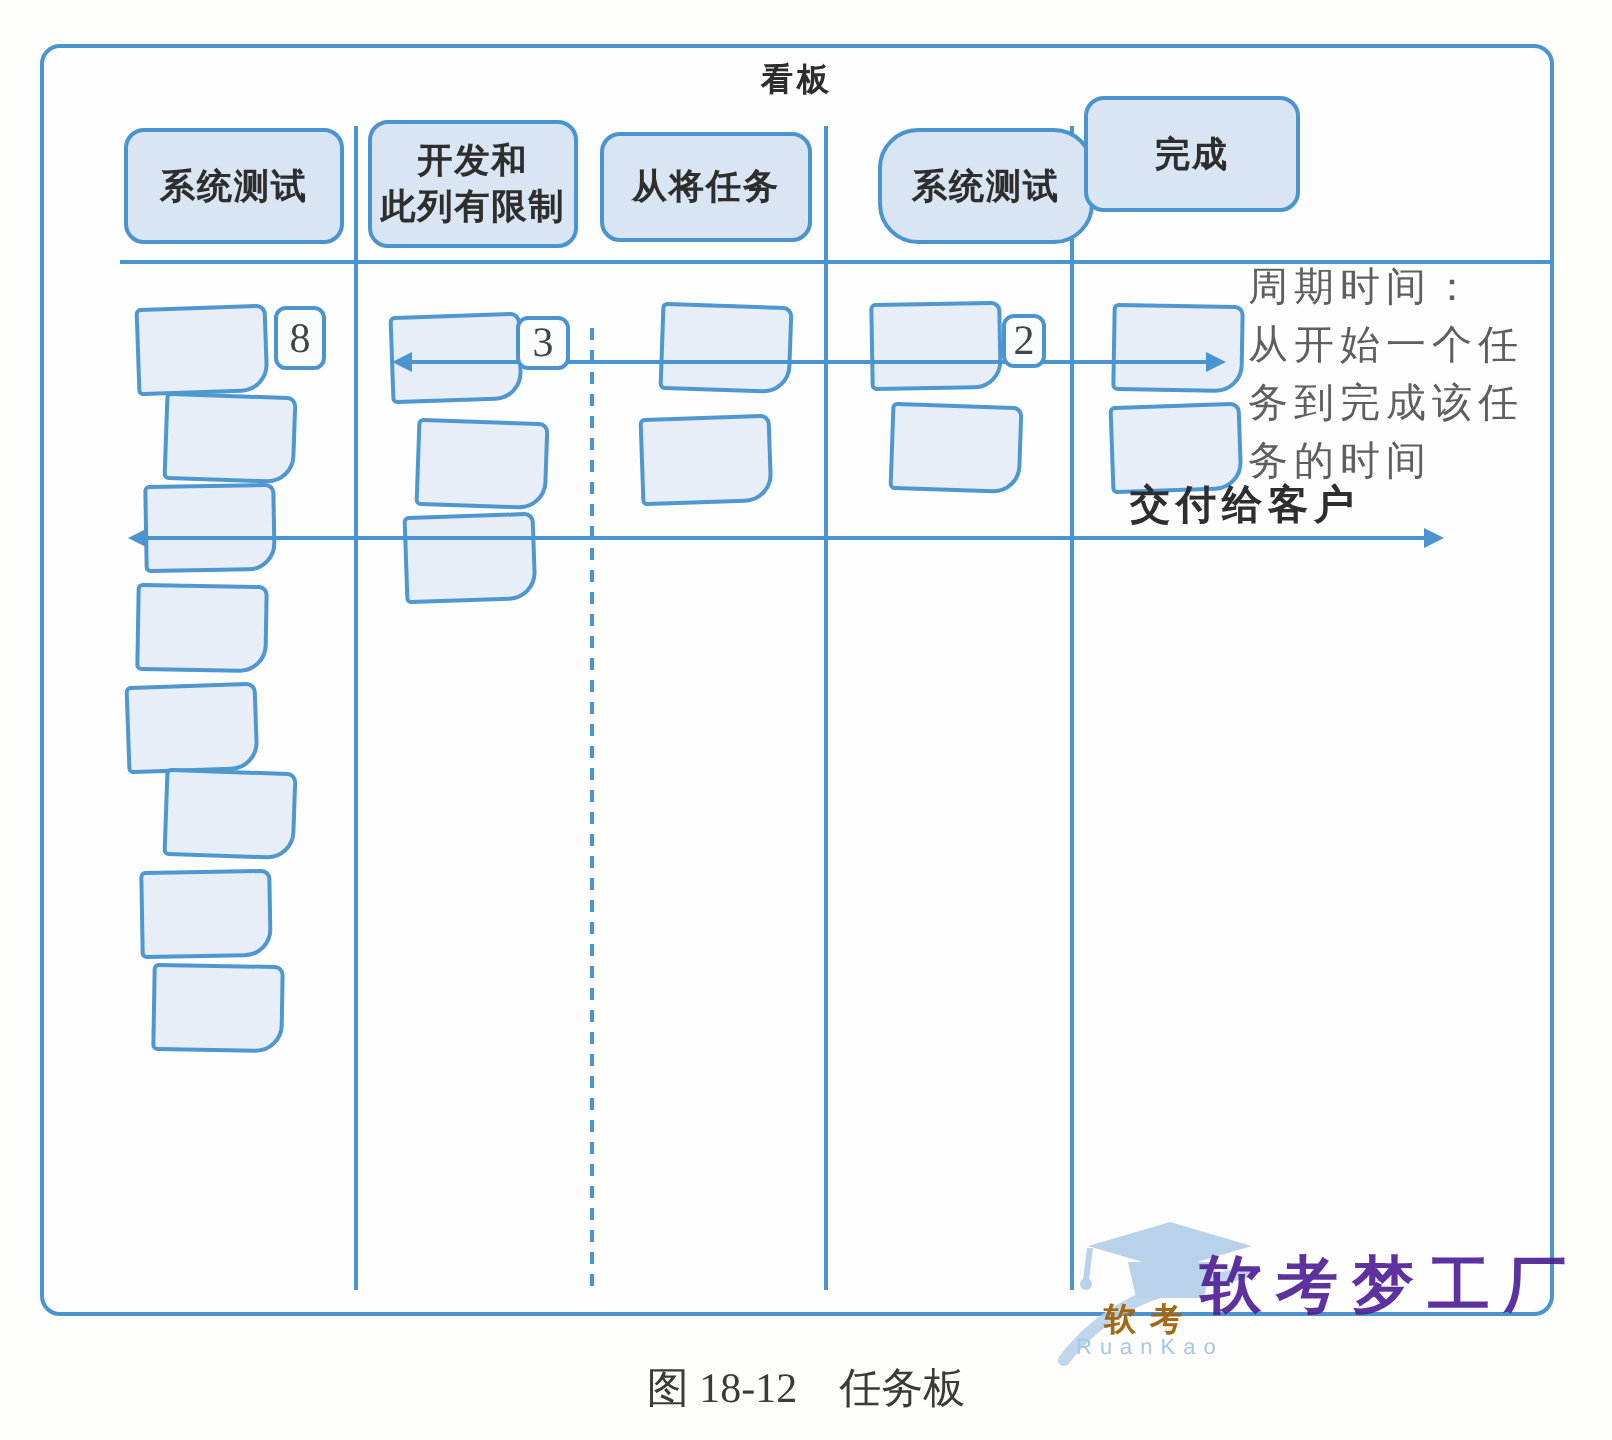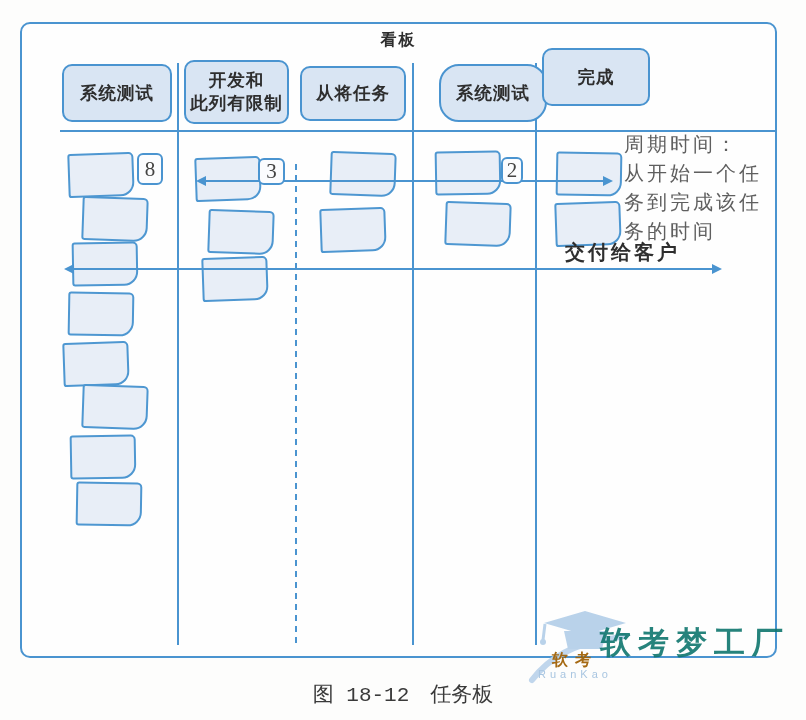--- a/index.html
+++ b/index.html
@@ -37,7 +37,7 @@
            font-family:Liberation Mono, monospace;font-size:21px;color:#3a3a3a;}
   
   .wm{z-index:5;}
-  .wm-brand{font-size:31px;font-weight:700;color:#0f766e;letter-spacing:7px;opacity:.9;}
+  .wm-brand{font-size:31px;font-weight:700;color:#4c1d95;letter-spacing:7px;opacity:.9;}
   .wm-small{font-size:16px;font-weight:700;color:#a16207;letter-spacing:7px;opacity:.95;}
   .wm-latin{font-size:11px;color:#a9c6e1;letter-spacing:4px;text-align:right;}
 </style>

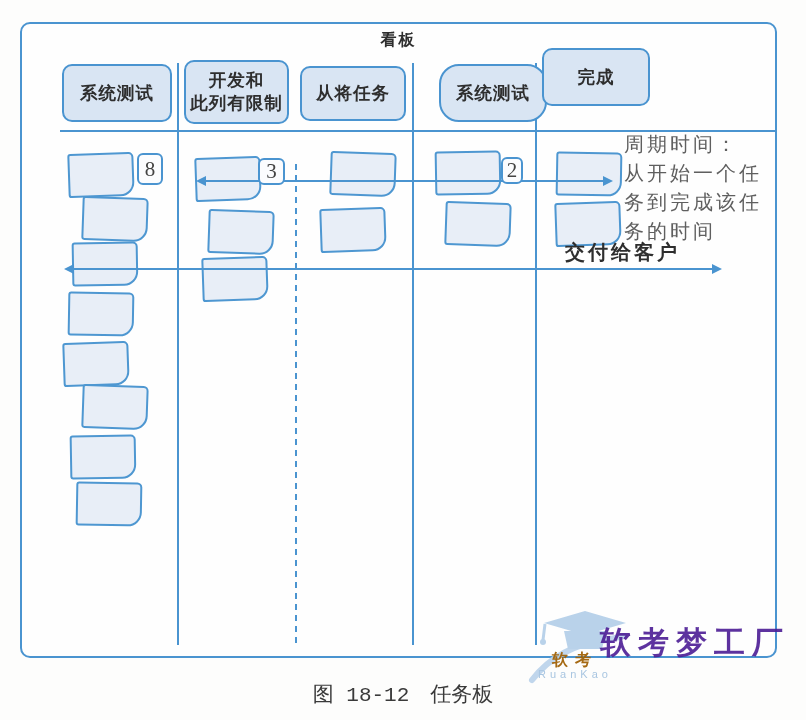--- a/index.html
+++ b/index.html
@@ -34,7 +34,7 @@
         line-height:29px;white-space:pre-line;z-index:4;}
   .deliver{font-size:20px;font-weight:700;color:#2e2e2e;letter-spacing:3px;z-index:4;}
   .caption{left:0;top:680px;width:806px;text-align:center;z-index:4;
-           font-family:Liberation Mono, monospace;font-size:21px;color:#3a3a3a;}
+           font-family:Liberation Serif, serif;font-size:21px;color:#3a3a3a;}
   
   .wm{z-index:5;}
   .wm-brand{font-size:31px;font-weight:700;color:#4c1d95;letter-spacing:7px;opacity:.9;}

